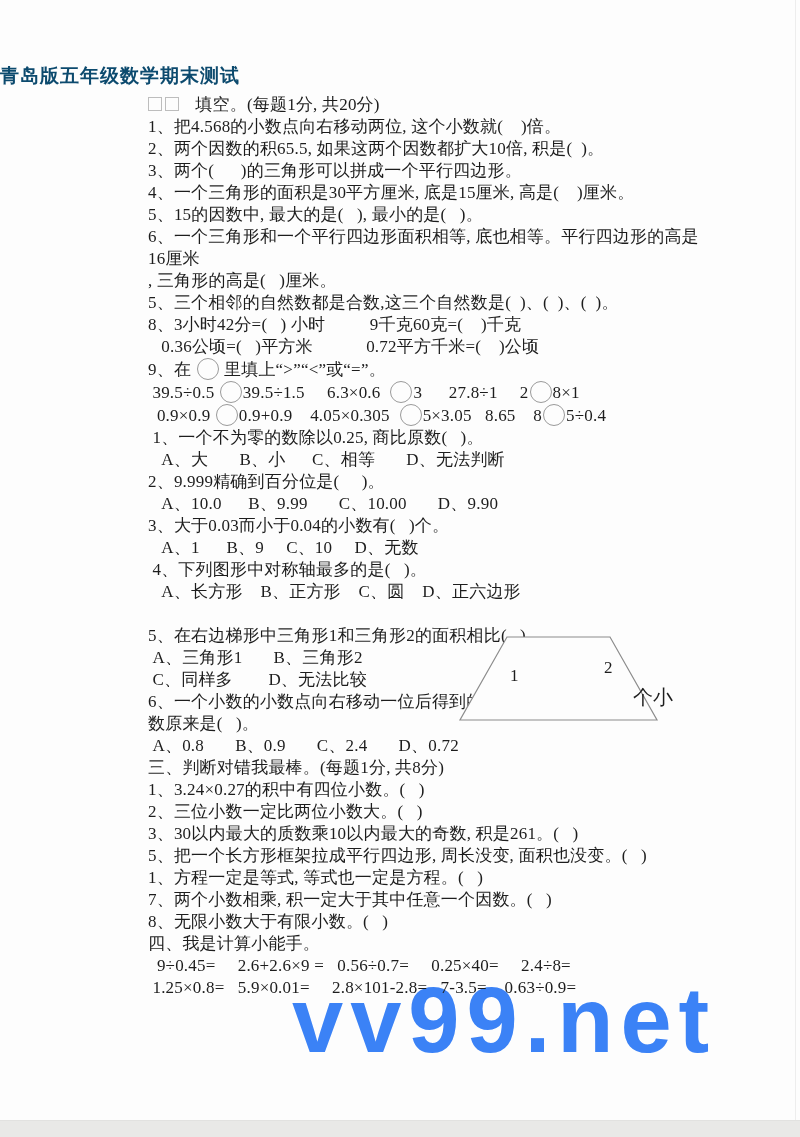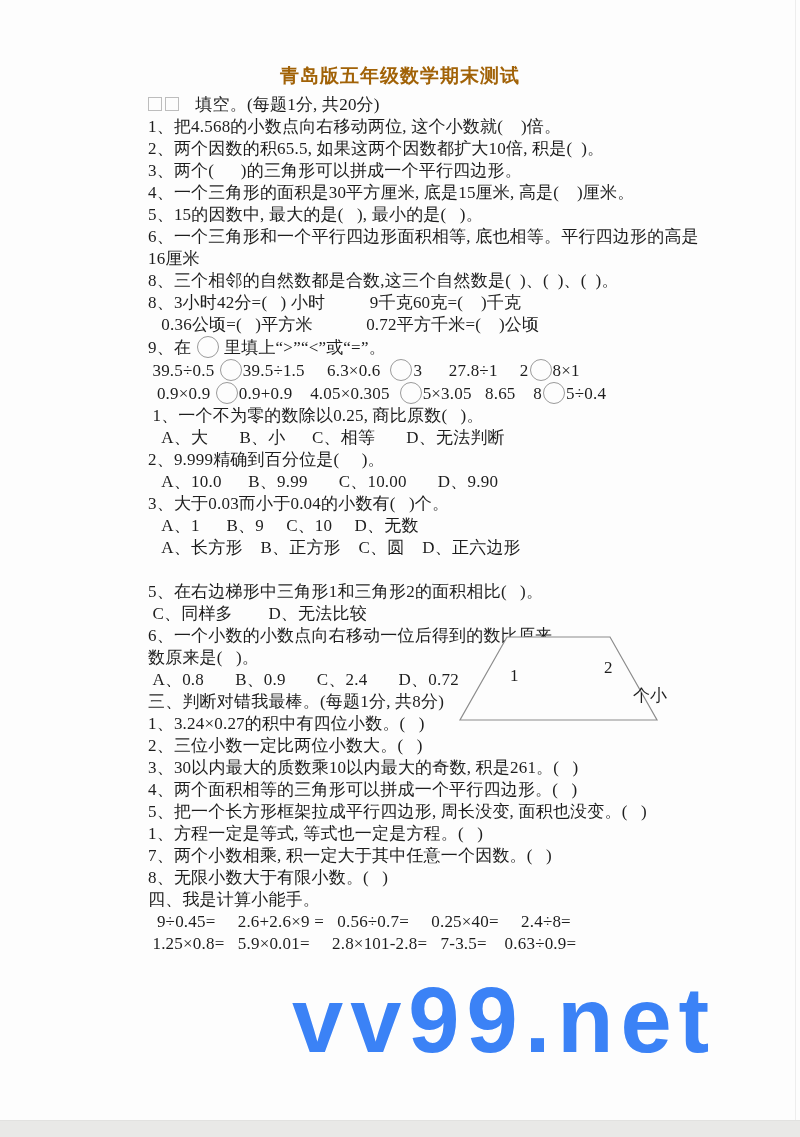--- a/index.html
+++ b/index.html
@@ -25,12 +25,11 @@
   .doc-title{
     position:absolute;
     left:0;top:63px;width:800px;
-    text-align:center;
     font-family:"Liberation Sans", sans-serif;
     font-weight:700;
     font-size:19px;
     letter-spacing:1px;
-    color:#a16207;
+    color:#0c4a6e;
     z-index:2;
   }
   .content{

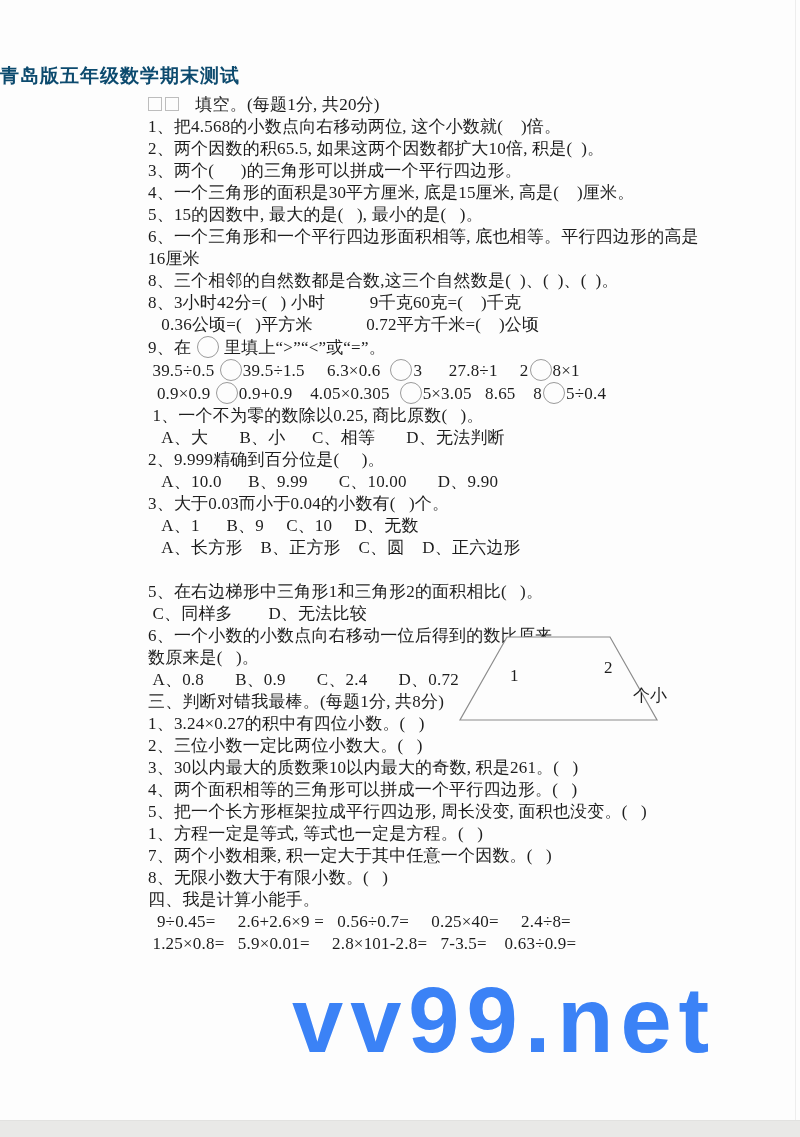--- a/index.html
+++ b/index.html
@@ -111,6 +111,7 @@
       <div class="line">4、一个三角形的面积是30平方厘米, 底是15厘米, 高是(    )厘米。</div>
       <div class="line">5、15的因数中, 最大的是(   ), 最小的是(   )。</div>
       <div class="line">6、一个三角形和一个平行四边形面积相等, 底也相等。平行四边形的高是16厘米</div>
+      <div class="line">, 三角形的高是(   )厘米。</div>
       <div class="line">8、三个相邻的自然数都是合数,这三个自然数是(  )、(  )、(  )。</div>
       <div class="line">8、3小时42分=(   ) 小时          9千克60克=(    )千克</div>
       <div class="line">   0.36公顷=(   )平方米            0.72平方千米=(    )公顷</div>

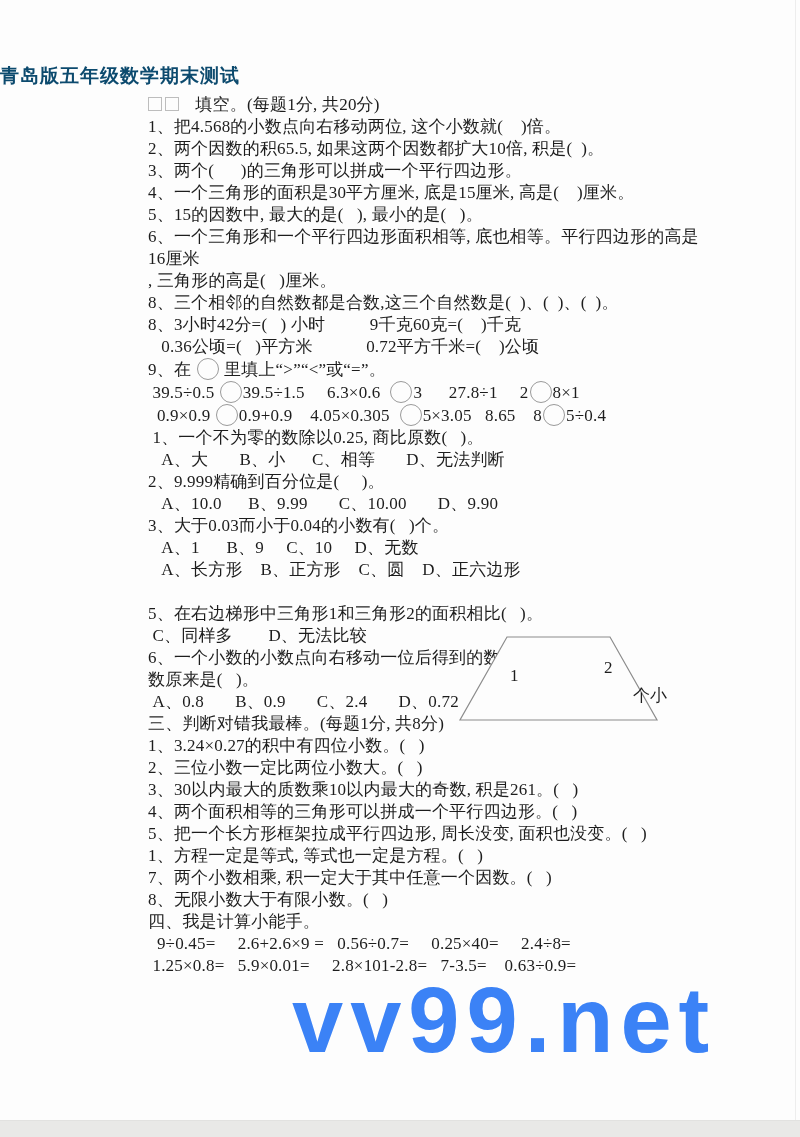--- a/index.html
+++ b/index.html
@@ -112,7 +112,7 @@
       <div class="line">5、15的因数中, 最大的是(   ), 最小的是(   )。</div>
       <div class="line">6、一个三角形和一个平行四边形面积相等, 底也相等。平行四边形的高是16厘米</div>
       <div class="line">, 三角形的高是(   )厘米。</div>
-      <div class="line">8、三个相邻的自然数都是合数,这三个自然数是(  )、(  )、(  )。</div>
+      <div class="line">5、三个相邻的自然数都是合数,这三个自然数是(  )、(  )、(  )。</div>
       <div class="line">8、3小时42分=(   ) 小时          9千克60克=(    )千克</div>
       <div class="line">   0.36公顷=(   )平方米            0.72平方千米=(    )公顷</div>
       <div class="line">9、在 <span class="cmp-circle"></span> 里填上“&gt;”“&lt;”或“=”。</div>

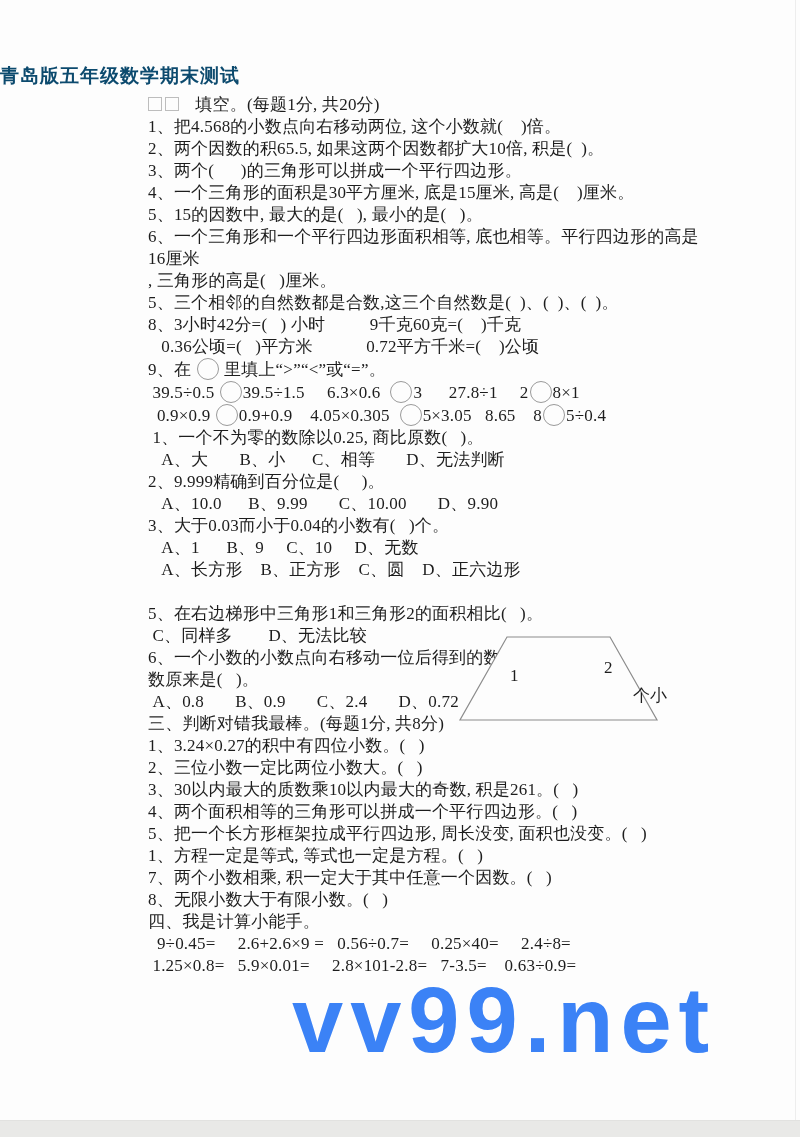--- a/index.html
+++ b/index.html
@@ -124,6 +124,7 @@
       <div class="line">   A、10.0      B、9.99       C、10.00       D、9.90</div>
       <div class="line">3、大于0.03而小于0.04的小数有(   )个。</div>
       <div class="line">   A、1      B、9     C、10     D、无数</div>
+      <div class="line"> 4、下列图形中对称轴最多的是(   )。</div>
       <div class="line">   A、长方形    B、正方形    C、圆    D、正六边形</div>
       <div class="line">&nbsp;</div>
       <div class="line">5、在右边梯形中三角形1和三角形2的面积相比(   )。</div>

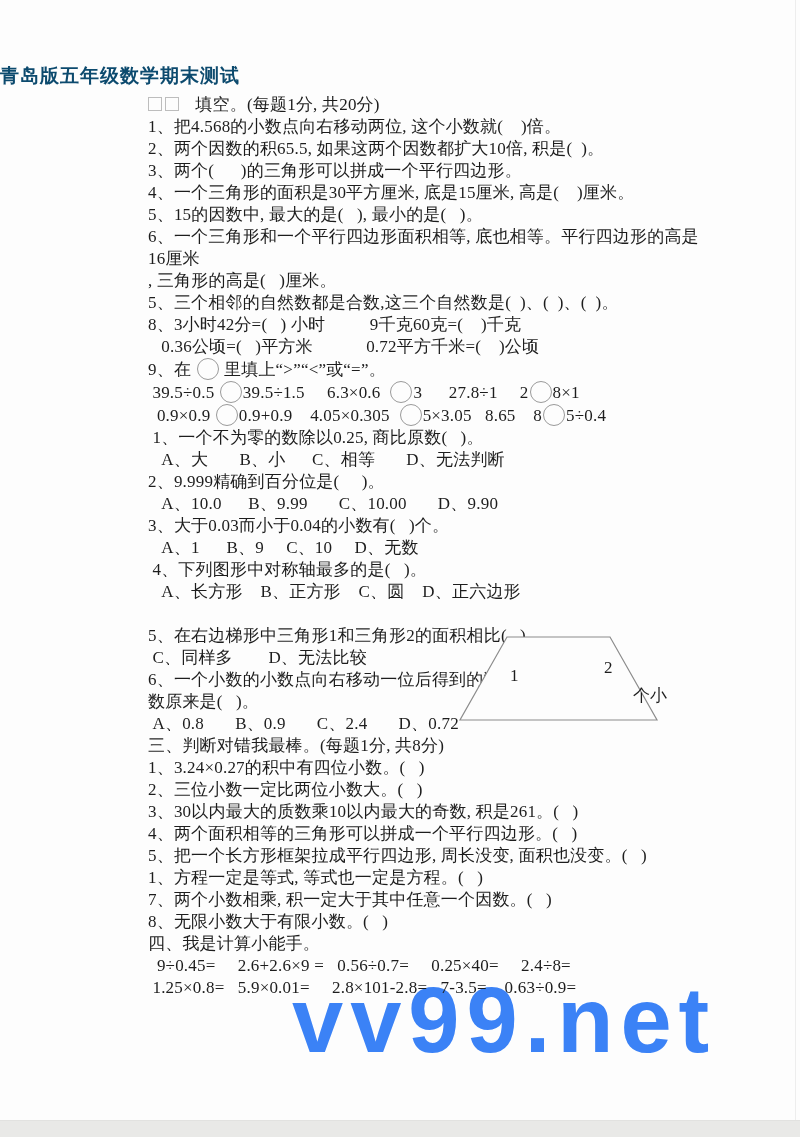--- a/index.html
+++ b/index.html
@@ -128,6 +128,7 @@
       <div class="line">   A、长方形    B、正方形    C、圆    D、正六边形</div>
       <div class="line">&nbsp;</div>
       <div class="line">5、在右边梯形中三角形1和三角形2的面积相比(   )。</div>
+      <div class="line"> A、三角形1       B、三角形2</div>
       <div class="line"> C、同样多        D、无法比较</div>
       <div class="line">6、一个小数的小数点向右移动一位后得到的数比原来</div>
       <div class="line">数原来是(   )。</div>

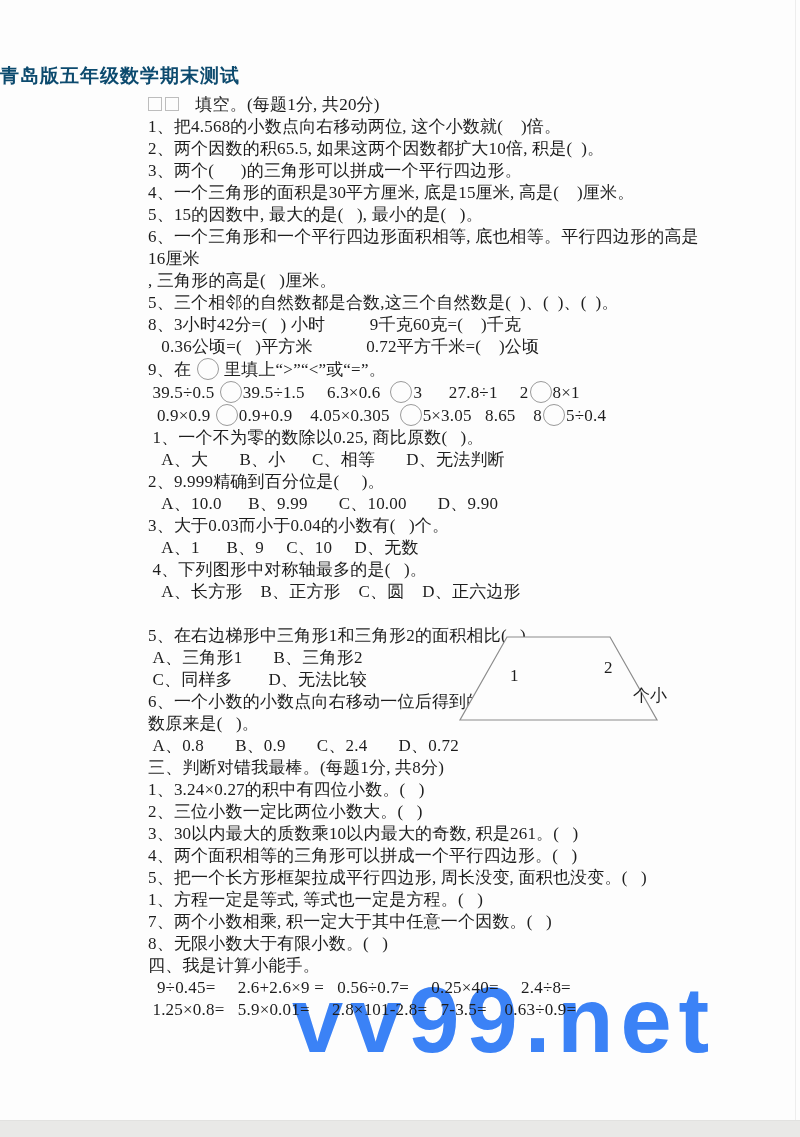--- a/index.html
+++ b/index.html
@@ -67,7 +67,7 @@
   .q6-tail{
     position:absolute;
     left:633px;top:684px;
-    font-size:17px;
+    font-size:20px;
     color:#1d1d1d;
     z-index:4;
     white-space:nowrap;

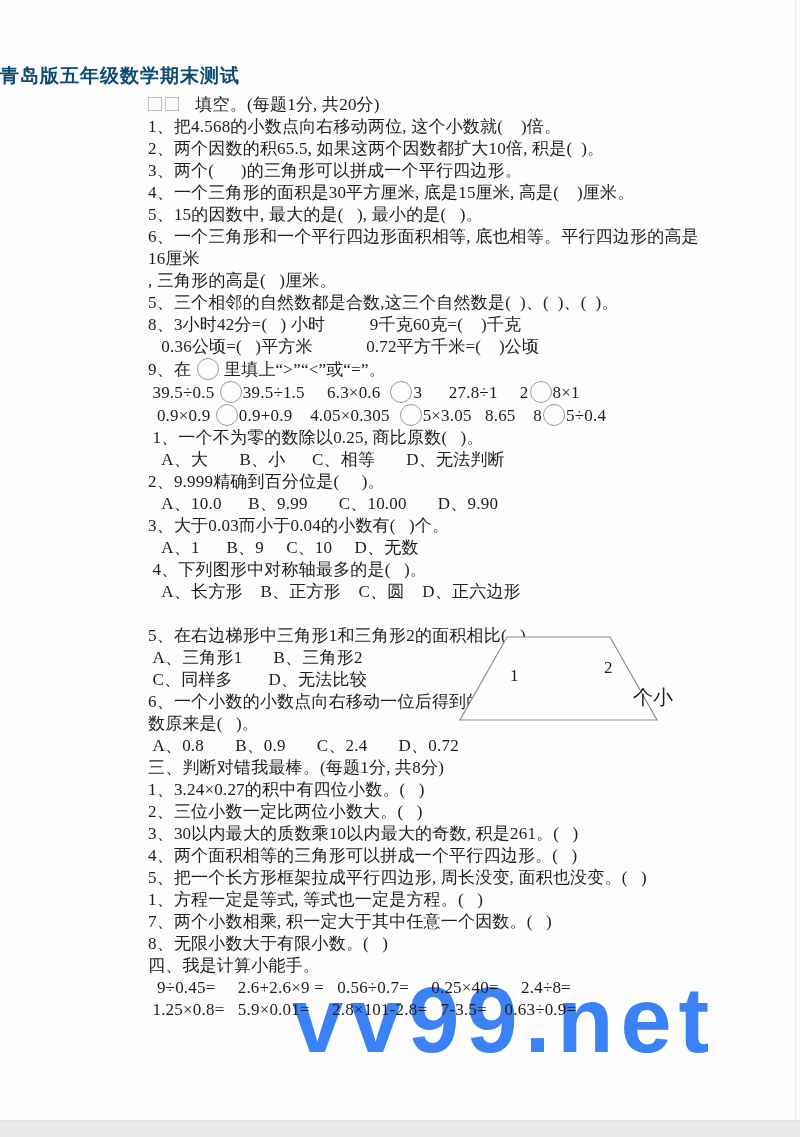--- a/index.html
+++ b/index.html
@@ -137,7 +137,6 @@
       <div class="line">1、3.24×0.27的积中有四位小数。(   )</div>
       <div class="line">2、三位小数一定比两位小数大。(   )</div>
       <div class="line">3、30以内最大的质数乘10以内最大的奇数, 积是261。(   )</div>
-      <div class="line">4、两个面积相等的三角形可以拼成一个平行四边形。(   )</div>
       <div class="line">5、把一个长方形框架拉成平行四边形, 周长没变, 面积也没变。(   )</div>
       <div class="line">1、方程一定是等式, 等式也一定是方程。(   )</div>
       <div class="line">7、两个小数相乘, 积一定大于其中任意一个因数。(   )</div>

